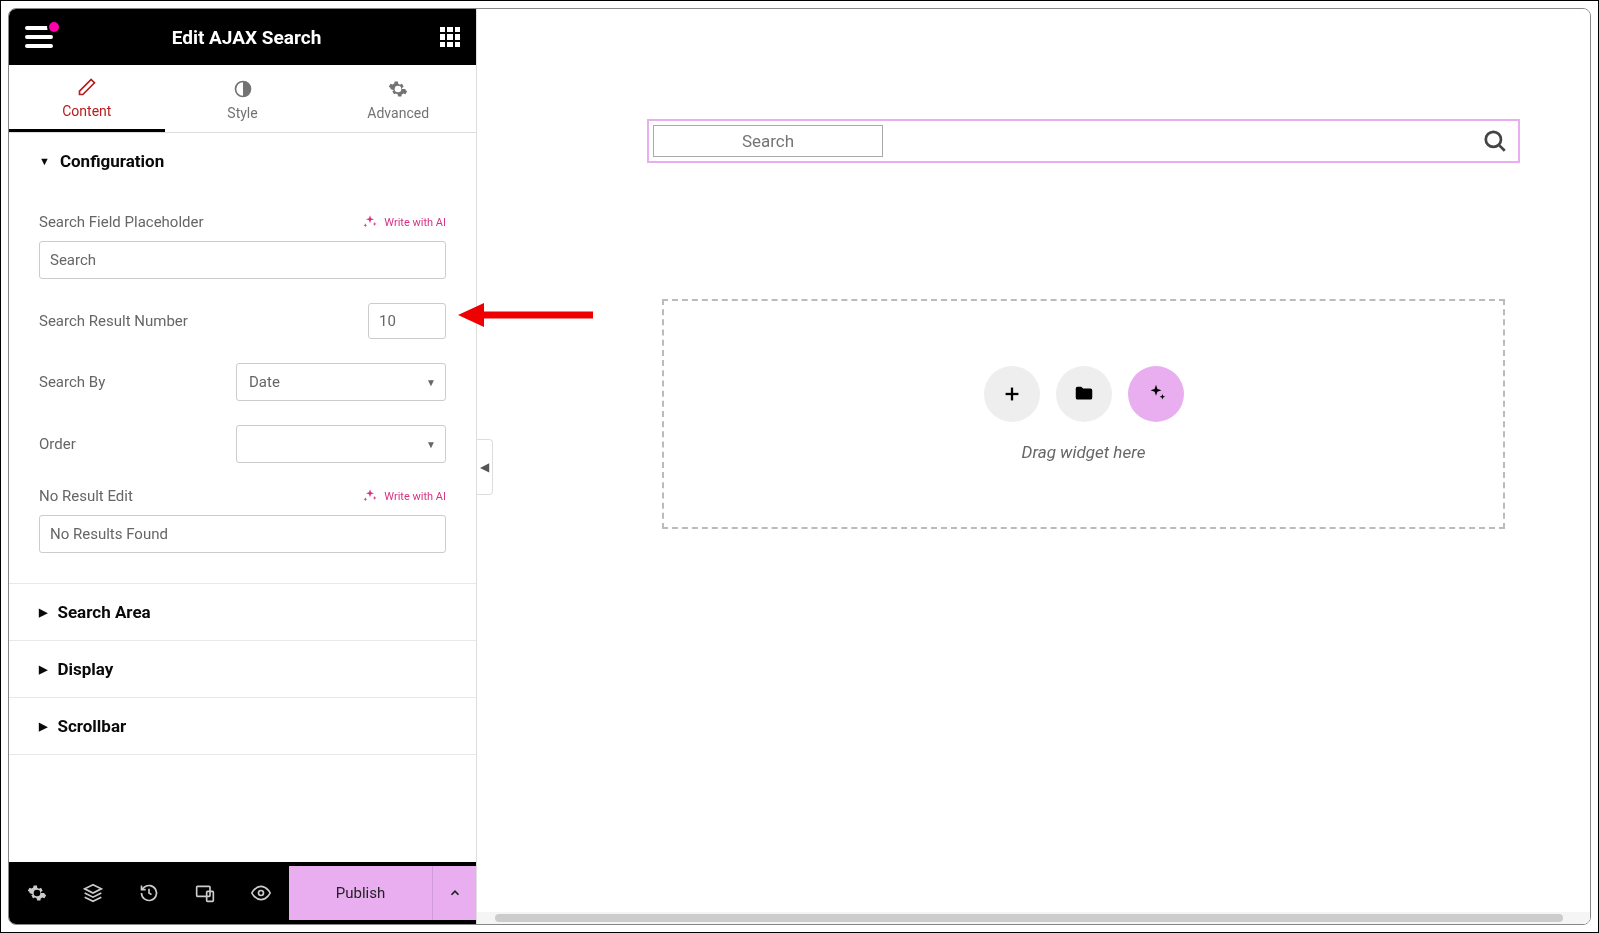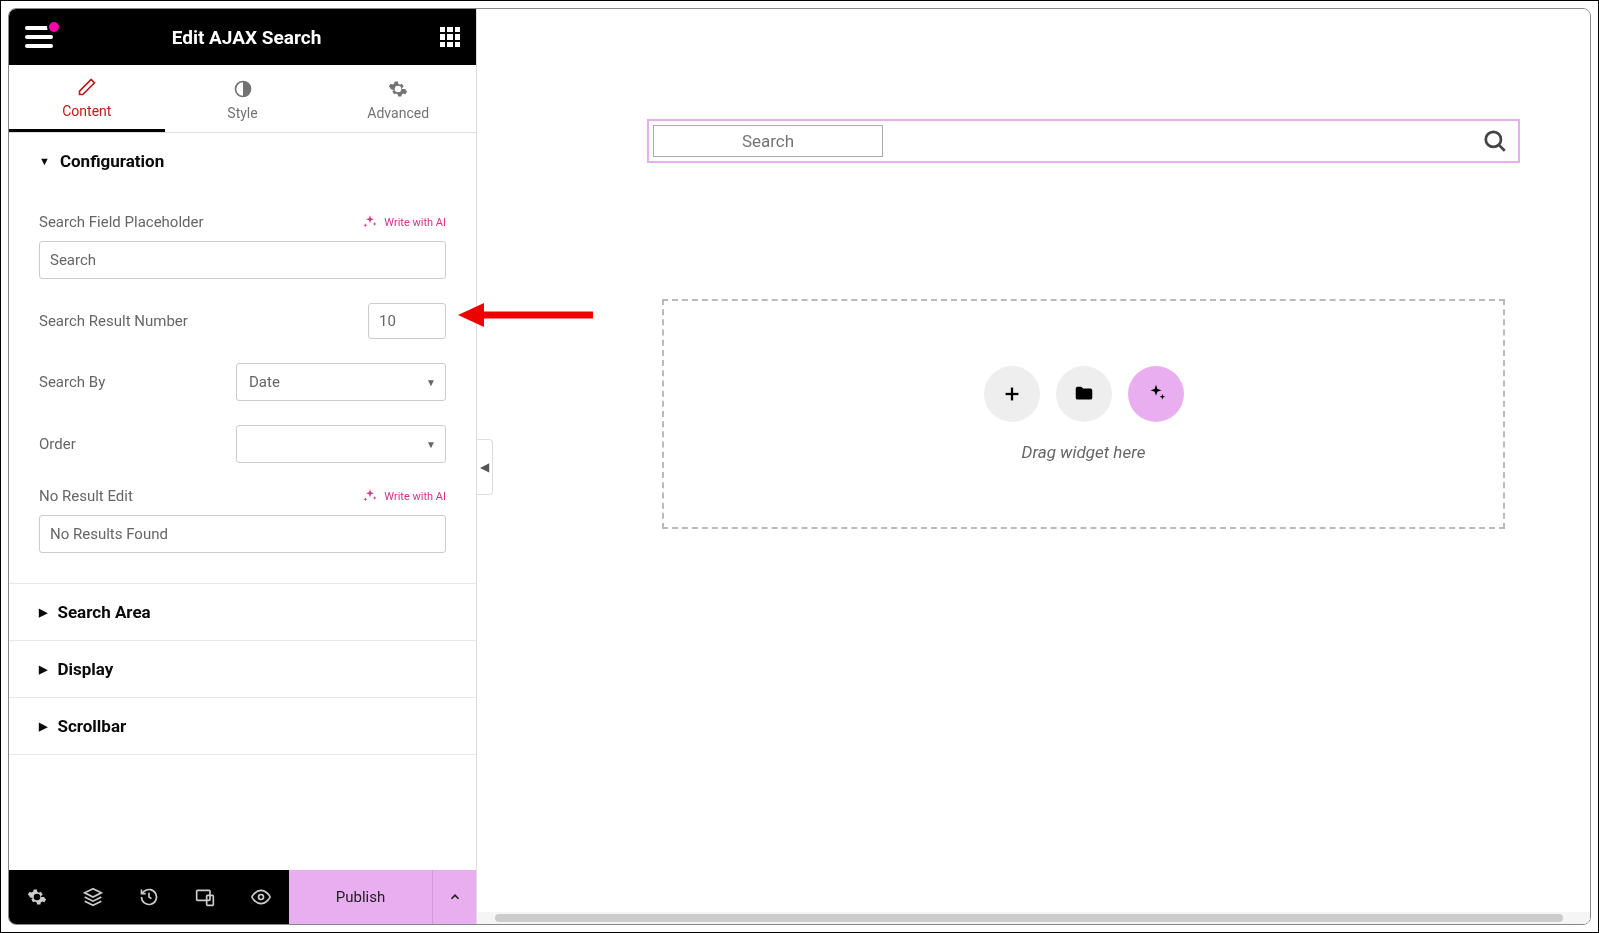--- a/index.html
+++ b/index.html
@@ -35,7 +35,7 @@
 .select-wrap select { width: 100%; padding: 9px 30px 9px 12px; border: 1px solid #ccc; border-radius: 3px; font-size: 15px; color: #666; background: #fff; appearance: none; cursor: pointer; }
 .select-caret { position: absolute; right: 10px; top: 50%; transform: translateY(-50%); pointer-events: none; font-size: 10px; color: #666; }
 
-.sidebar-footer { height: 54px; background: #000; display: flex; align-items: center; }
+.sidebar-footer { height: 62px; background: #000; display: flex; align-items: center; }
 .footer-icon { width: 56px; height: 54px; display: flex; align-items: center; justify-content: center; color: #ccc; cursor: pointer; }
 .footer-icon svg { width: 20px; height: 20px; }
 .publish-btn { flex: 1; height: 54px; background: #e8aef0; color: #222; font-size: 15px; display: flex; align-items: center; justify-content: center; cursor: pointer; }

